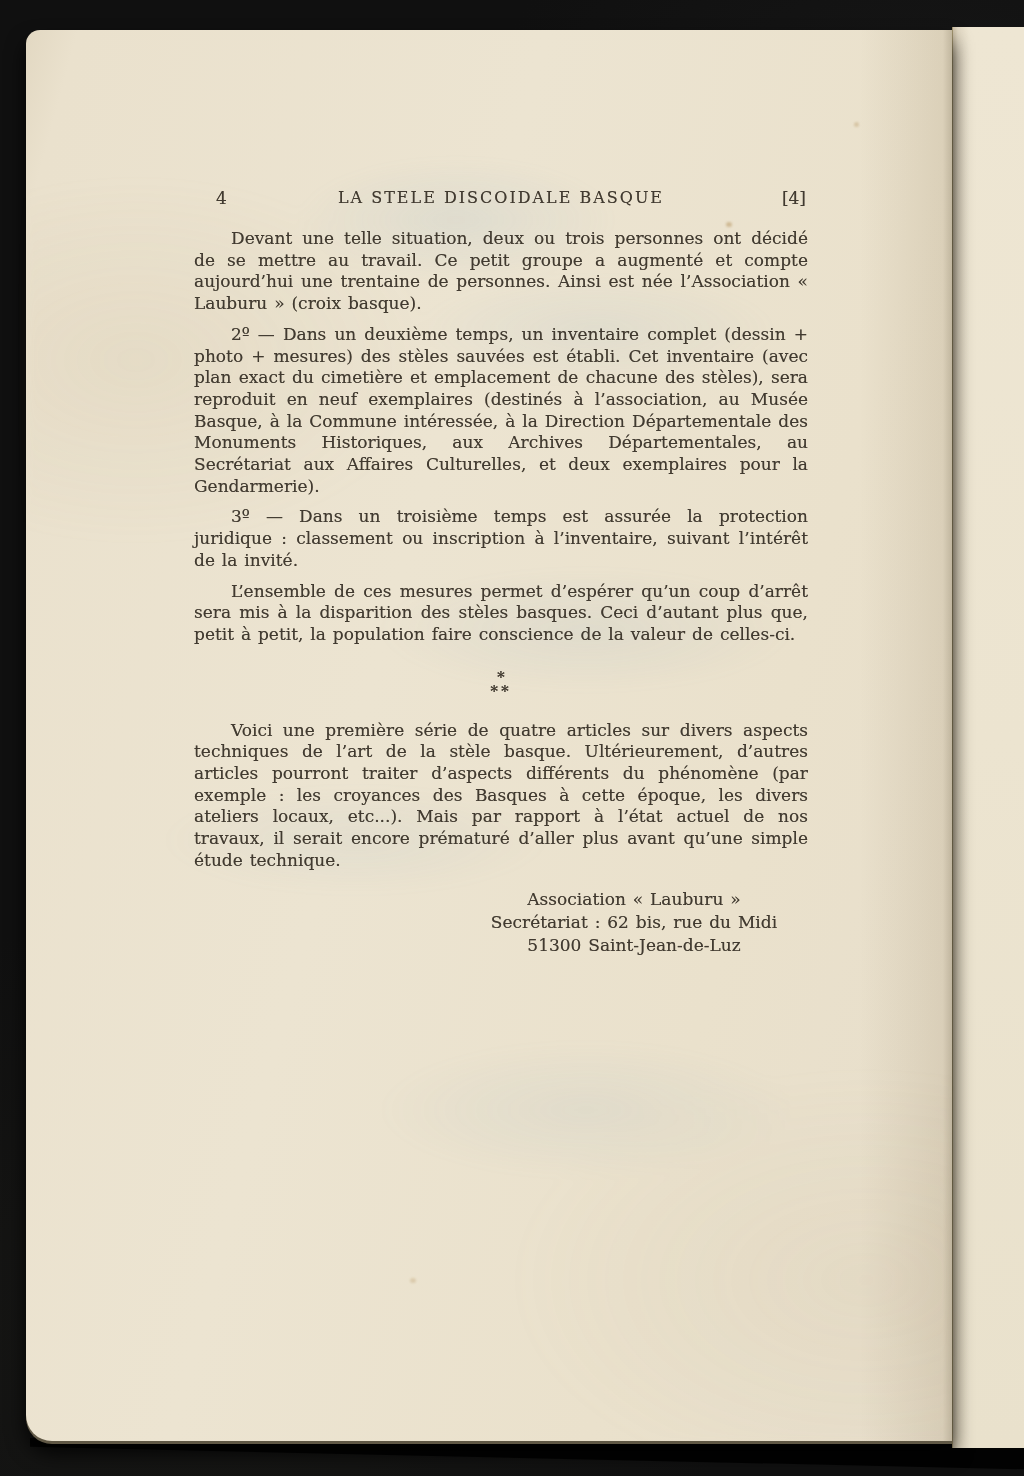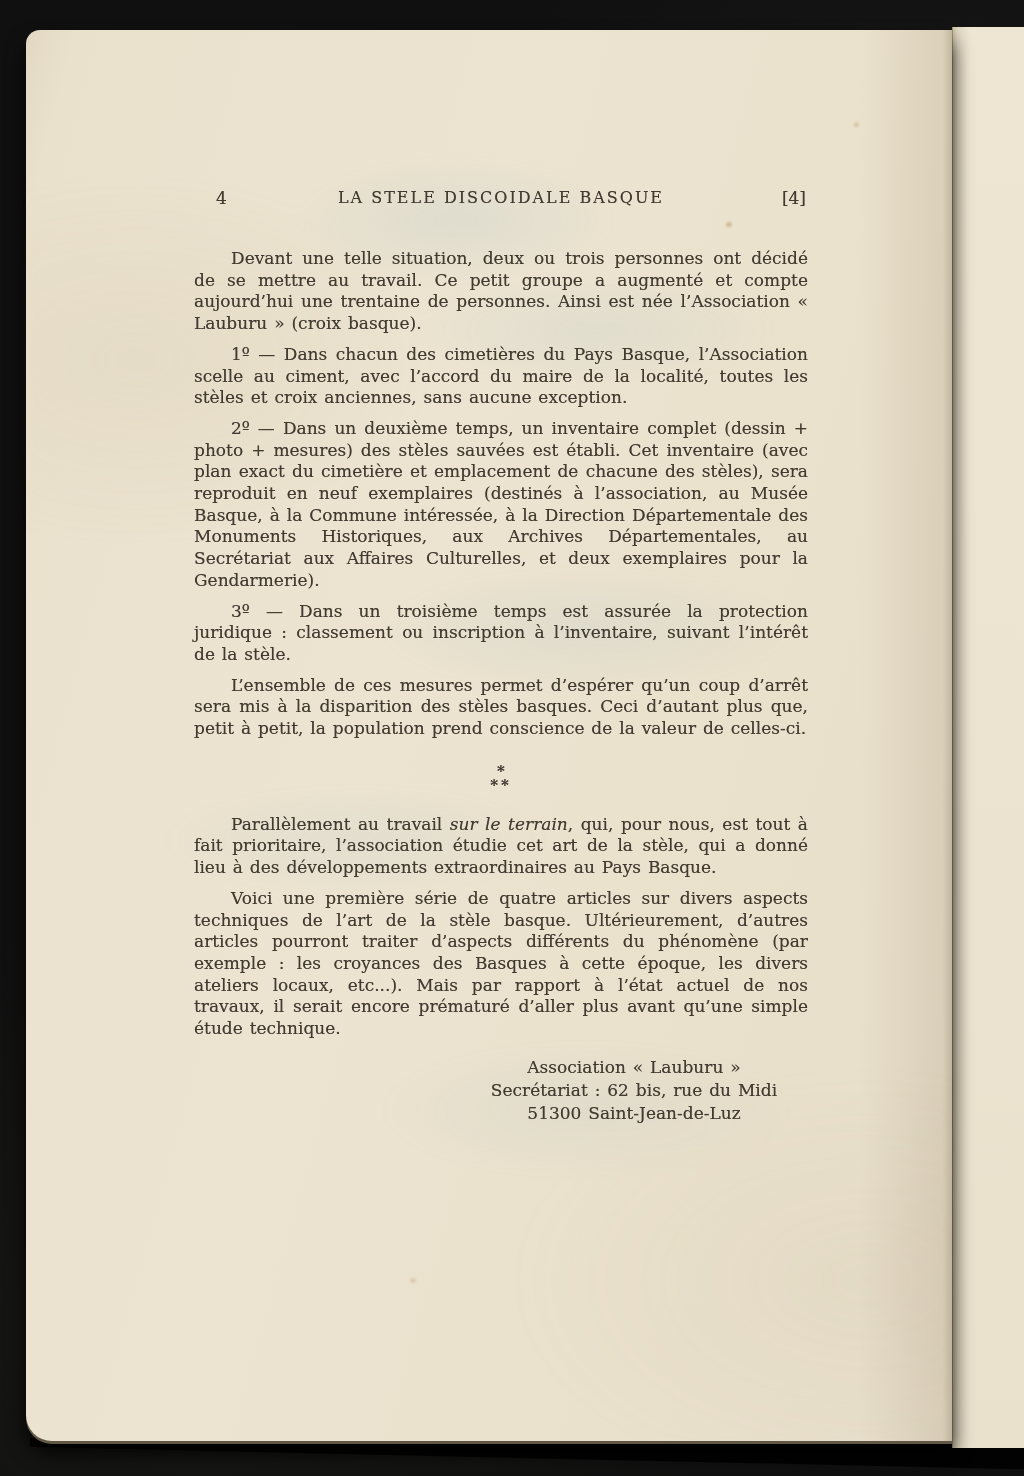--- a/index.html
+++ b/index.html
@@ -107,7 +107,7 @@
   .header .folio-right { position: absolute; right: 2px; top: 0; }
 
   .bodytext {
-    margin-top: 34px;
+    margin-top: 14px;
     font-size: 17px;
     line-height: 21.7px;
     text-align: justify;

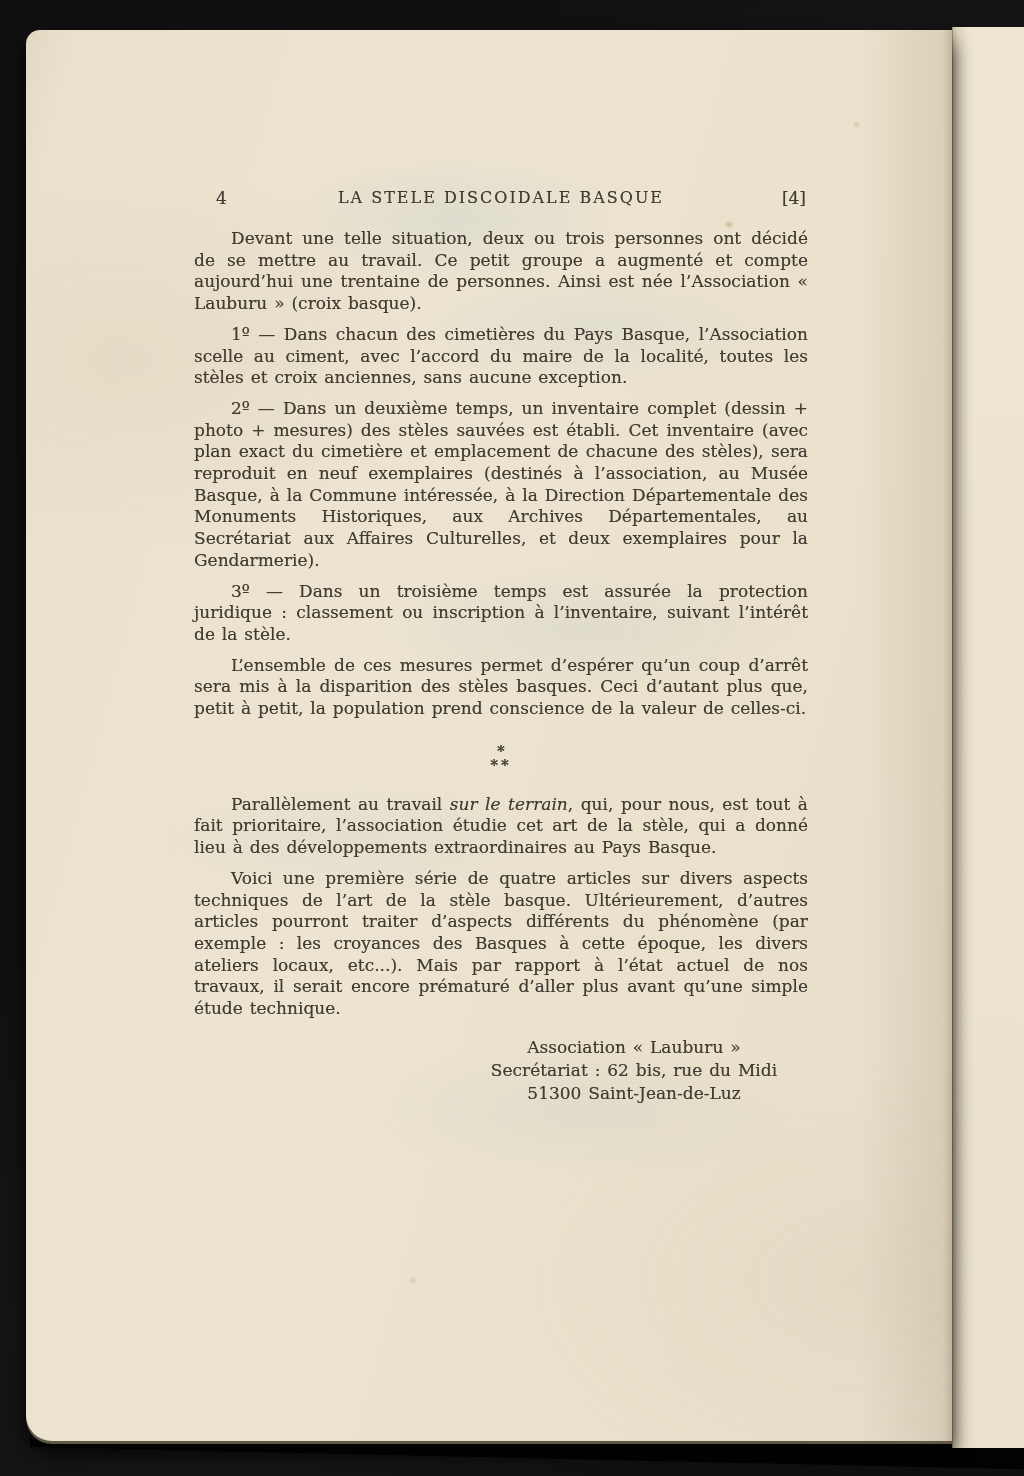--- a/index.html
+++ b/index.html
@@ -164,7 +164,6 @@
 
       <div class="bodytext">
         <p>Devant une telle situation, deux ou trois personnes ont décidé de se mettre au travail. Ce petit groupe a augmenté et compte aujourd’hui une trentaine de personnes. Ainsi est née l’Association « Lauburu » (croix basque).</p>
-        <p>1º — Dans chacun des cimetières du Pays Basque, l’Association scelle au ciment, avec l’accord du maire de la localité, toutes les stèles et croix anciennes, sans aucune exception.</p>
         <p>2º — Dans un deuxième temps, un inventaire complet (dessin + photo + mesures) des stèles sauvées est établi. Cet inventaire (avec plan exact du cimetière et emplacement de chacune des stèles), sera reproduit en neuf exemplaires (destinés à l’association, au Musée Basque, à la Commune intéressée, à la Direction Départementale des Monuments Historiques, aux Archives Départementales, au Secrétariat aux Affaires Culturelles, et deux exemplaires pour la Gendarmerie).</p>
         <p>3º — Dans un troisième temps est assurée la protection juridique : classement ou inscription à l’inventaire, suivant l’intérêt de la stèle.</p>
         <p>L’ensemble de ces mesures permet d’espérer qu’un coup d’arrêt sera mis à la disparition des stèles basques. Ceci d’autant plus que, petit à petit, la population prend conscience de la valeur de celles-ci.</p>

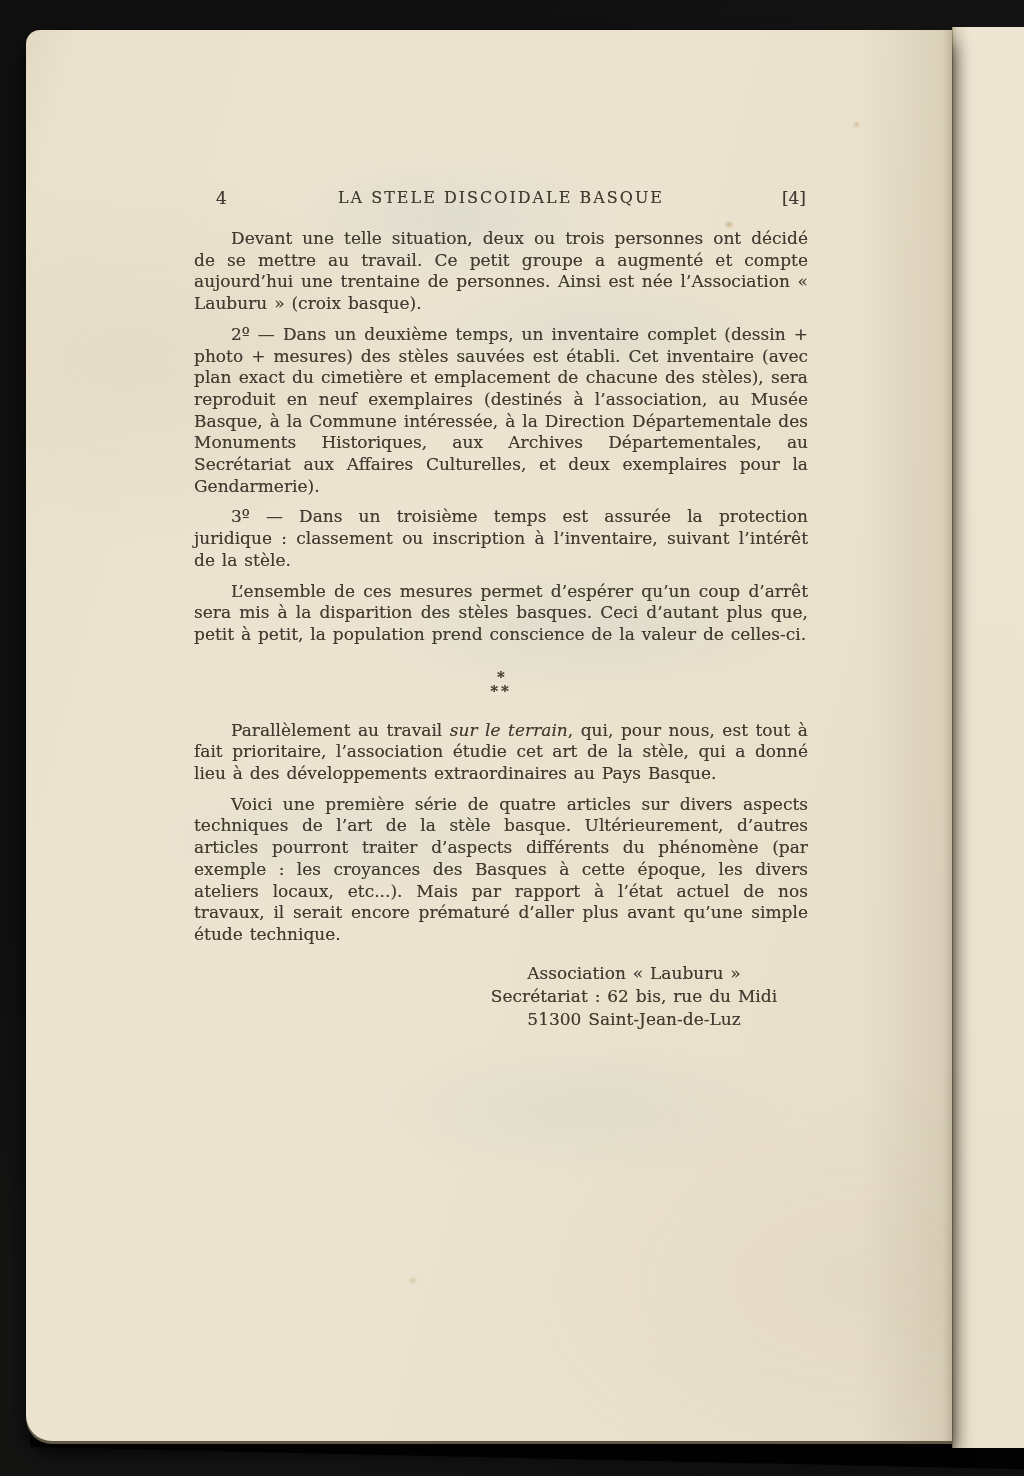--- a/index.html
+++ b/index.html
@@ -165,7 +165,7 @@
       <div class="bodytext">
         <p>Devant une telle situation, deux ou trois personnes ont décidé de se mettre au travail. Ce petit groupe a augmenté et compte aujourd’hui une trentaine de personnes. Ainsi est née l’Association « Lauburu » (croix basque).</p>
         <p>2º — Dans un deuxième temps, un inventaire complet (dessin + photo + mesures) des stèles sauvées est établi. Cet inventaire (avec plan exact du cimetière et emplacement de chacune des stèles), sera reproduit en neuf exemplaires (destinés à l’association, au Musée Basque, à la Commune intéressée, à la Direction Départementale des Monuments Historiques, aux Archives Départementales, au Secrétariat aux Affaires Culturelles, et deux exemplaires pour la Gendarmerie).</p>
-        <p>3º — Dans un troisième temps est assurée la protection juridique : classement ou inscription à l’inventaire, suivant l’intérêt de la stèle.</p>
+        <p>3º — Dans un troisième temps est assurée la protection juridique : classement ou inscription à l’inventaire, suivant l’intérêt de la invité.</p>
         <p>L’ensemble de ces mesures permet d’espérer qu’un coup d’arrêt sera mis à la disparition des stèles basques. Ceci d’autant plus que, petit à petit, la population prend conscience de la valeur de celles-ci.</p>
 
         <div class="asterism">

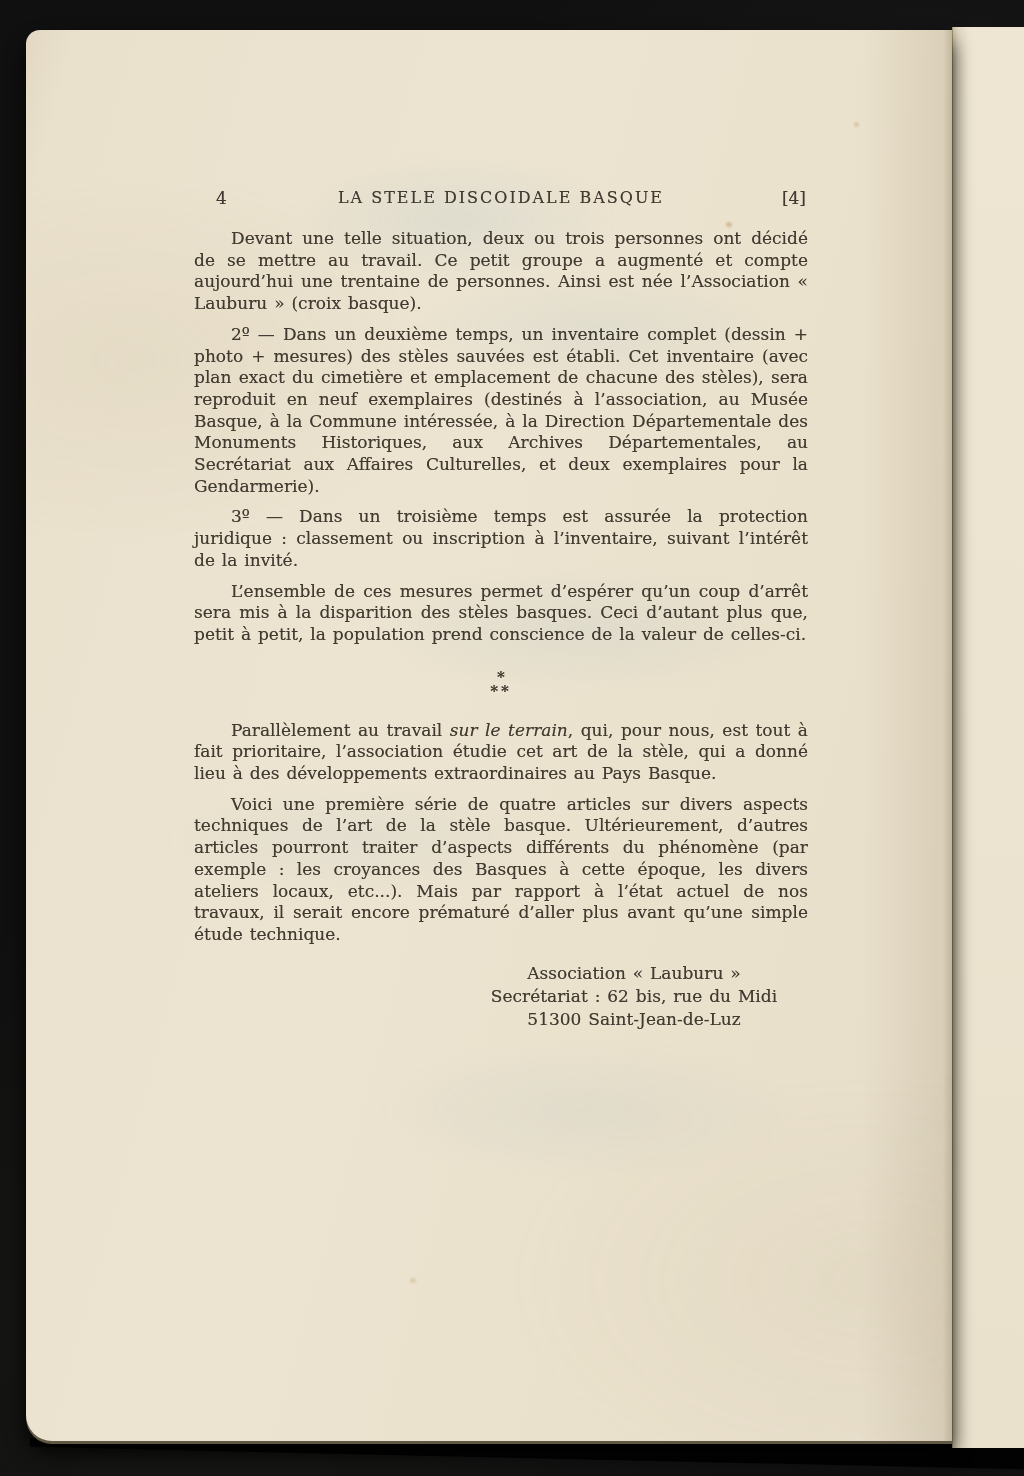--- a/index.html
+++ b/index.html
@@ -166,7 +166,7 @@
         <p>Devant une telle situation, deux ou trois personnes ont décidé de se mettre au travail. Ce petit groupe a augmenté et compte aujourd’hui une trentaine de personnes. Ainsi est née l’Association « Lauburu » (croix basque).</p>
         <p>2º — Dans un deuxième temps, un inventaire complet (dessin + photo + mesures) des stèles sauvées est établi. Cet inventaire (avec plan exact du cimetière et emplacement de chacune des stèles), sera reproduit en neuf exemplaires (destinés à l’association, au Musée Basque, à la Commune intéressée, à la Direction Départementale des Monuments Historiques, aux Archives Départementales, au Secrétariat aux Affaires Culturelles, et deux exemplaires pour la Gendarmerie).</p>
         <p>3º — Dans un troisième temps est assurée la protection juridique : classement ou inscription à l’inventaire, suivant l’intérêt de la invité.</p>
-        <p>L’ensemble de ces mesures permet d’espérer qu’un coup d’arrêt sera mis à la disparition des stèles basques. Ceci d’autant plus que, petit à petit, la population prend conscience de la valeur de celles-ci.</p>
+        <p>L’ensemble de ces mesures permet d’espérer qu’un coup d’arrêt sera mis à la disparition des stèles basques. Ceci d’autant plus que, petit à petit, la population faire conscience de la valeur de celles-ci.</p>
 
         <div class="asterism">
           <span class="star1">*</span>

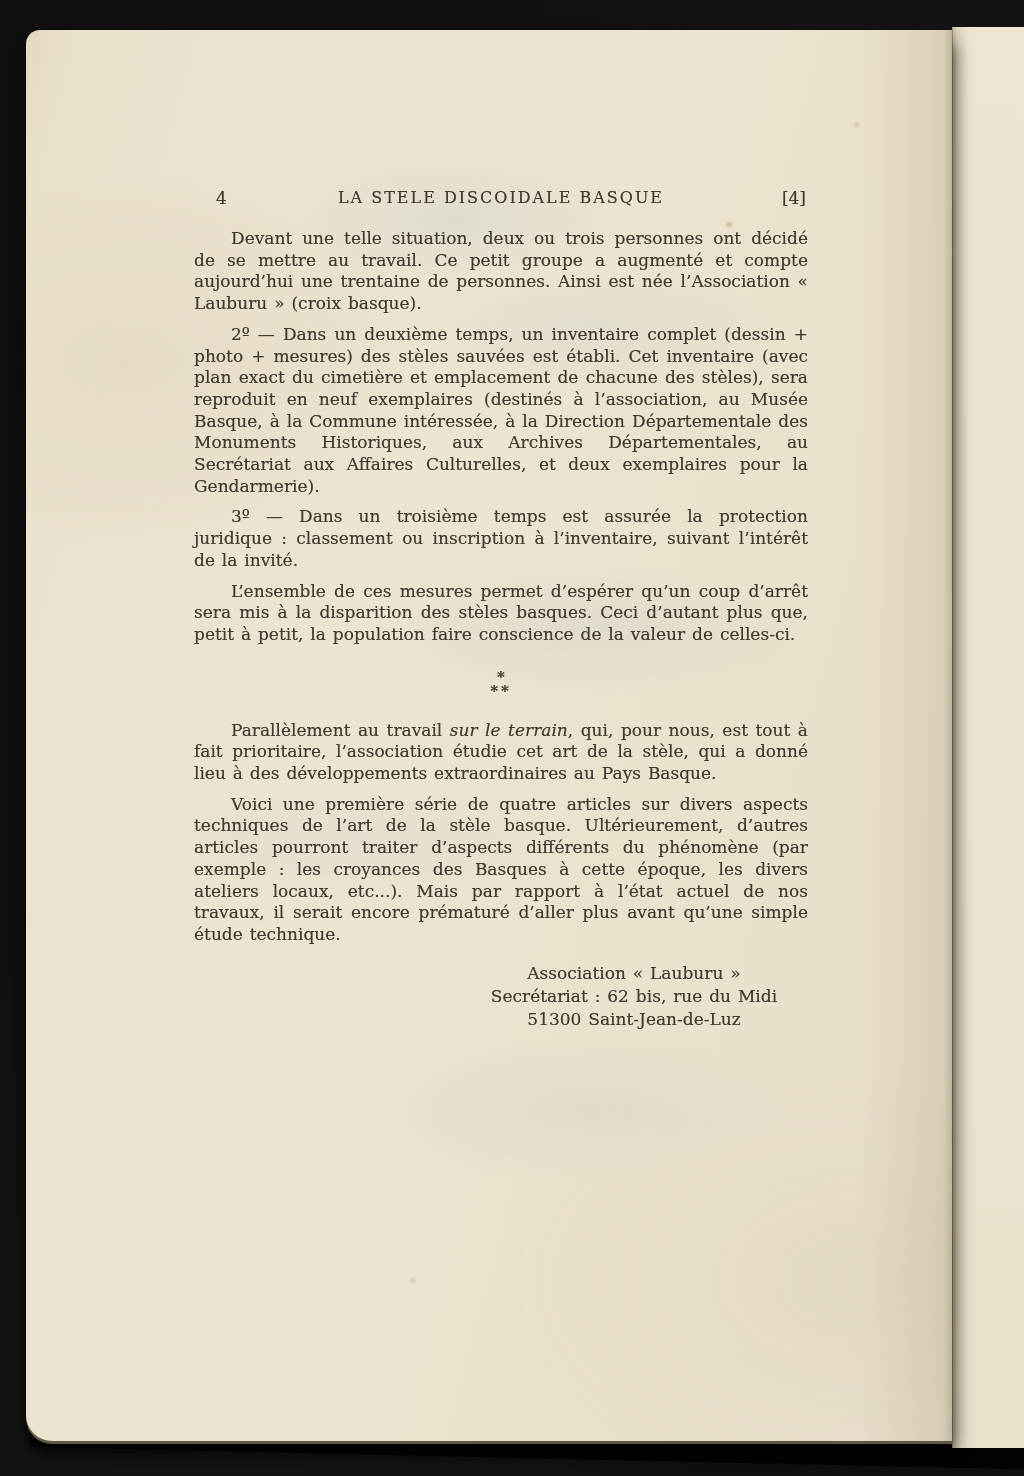--- a/index.html
+++ b/index.html
@@ -173,7 +173,6 @@
           <span class="star2">**</span>
         </div>
 
-        <p><span>Parallèlement au travail </span><i>sur le terrain</i><span>, qui, pour nous, est tout à fait prioritaire, l’association étudie cet art de la stèle, qui a donné lieu à des développements extraordinaires au Pays Basque.</span></p>
         <p>Voici une première série de quatre articles sur divers aspects techniques de l’art de la stèle basque. Ultérieurement, d’autres articles pourront traiter d’aspects différents du phénomène (par exemple : les croyances des Basques à cette époque, les divers ateliers locaux, etc...). Mais par rapport à l’état actuel de nos travaux, il serait encore prématuré d’aller plus avant qu’une simple étude technique.</p>
 
         <div class="address">

